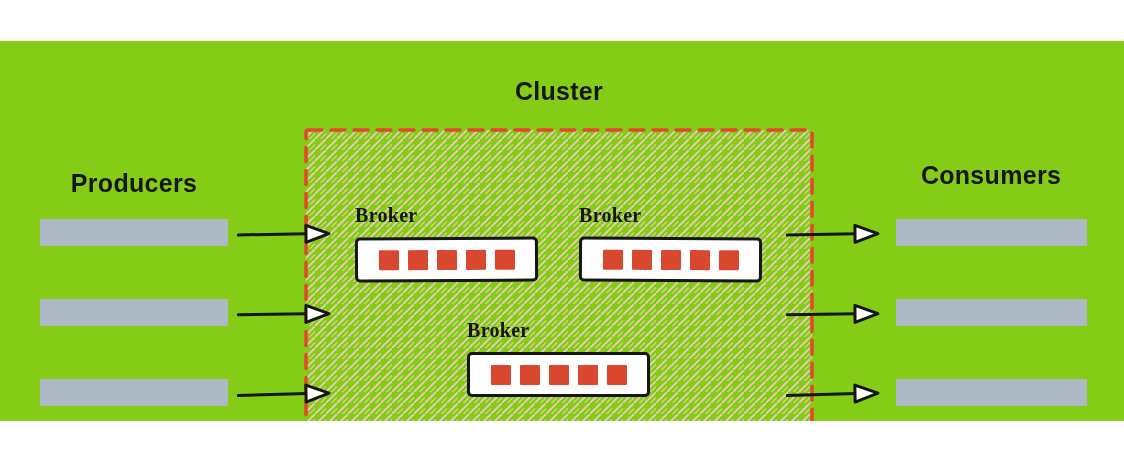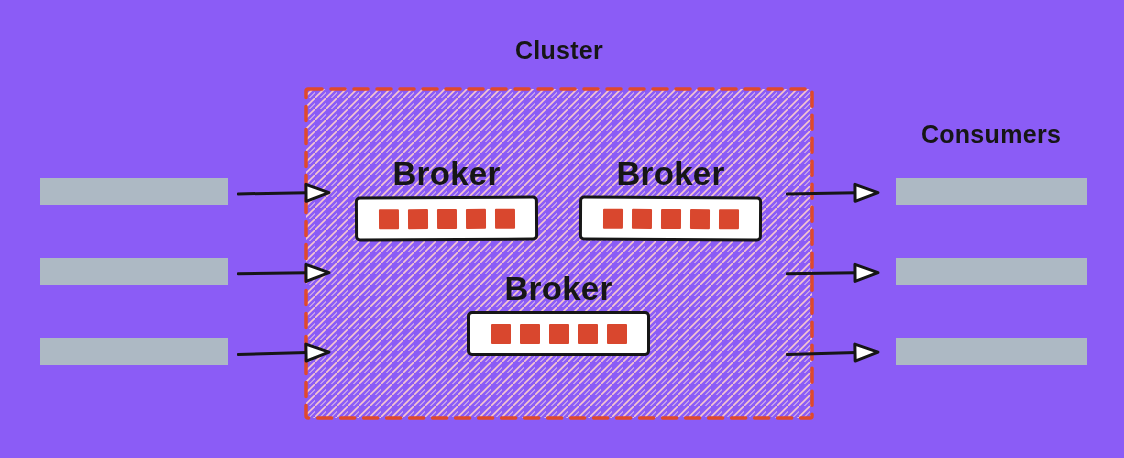--- a/index.html
+++ b/index.html
@@ -5,11 +5,12 @@
   html,body{margin:0;padding:0;background:#ffffff;}
   .canvas{
     position:relative;
-    width:1124px;height:458px;
-    background:#8b5cf6;
+    width:1124px;height:380px;
+    background:#84cc16;
     font-family:"Liberation Sans", sans-serif;
     color:#161616;
     overflow:hidden;
+    margin-top:41px;
   }
   .label{
     position:absolute;

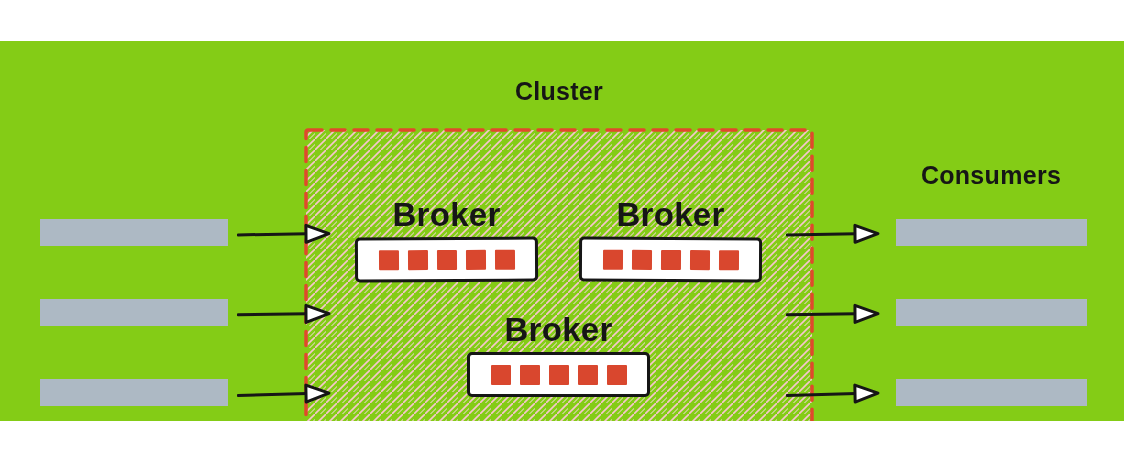--- a/index.html
+++ b/index.html
@@ -77,6 +77,7 @@
   </svg>
 
   <div class="label cluster-title">Cluster</div>
+  <div class="label producers-label">Producers</div>
   <div class="label consumers-label">Consumers</div>
 
   <div class="bar-stack producer-stack">

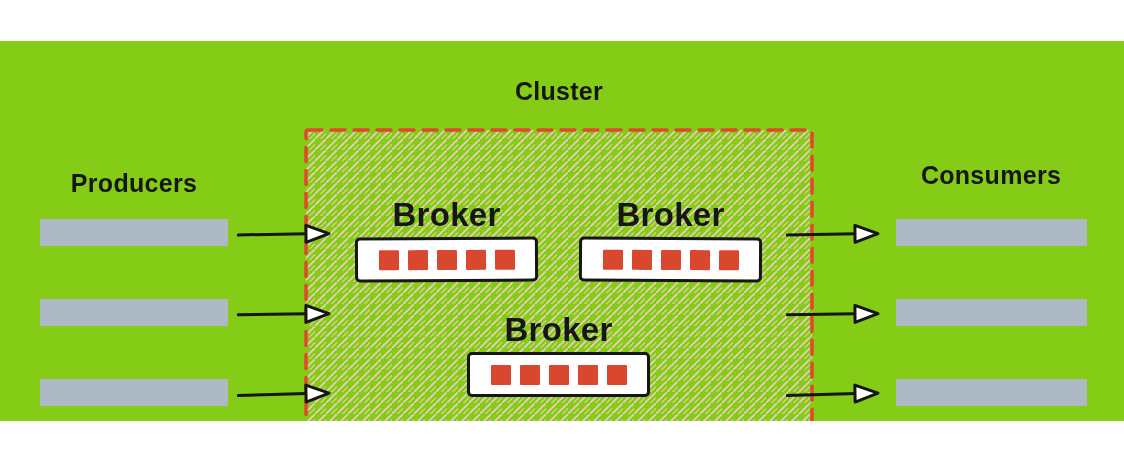--- a/index.html
+++ b/index.html
@@ -45,8 +45,8 @@
   .broker-2{left:579px;top:158px;}
   .broker-3{left:467px;top:273px;}
   .broker-label{
-    font-size:33px;font-weight:700;letter-spacing:.3px;
-    text-align:center;height:32px;line-height:32px;color:#161616;
+    font-size:20px;font-weight:700;letter-spacing:.3px;
+    text-align:left;height:32px;line-height:32px;color:#161616;font-family:Liberation Serif, serif;
   }
   .broker-card{
     margin-top:6px;

